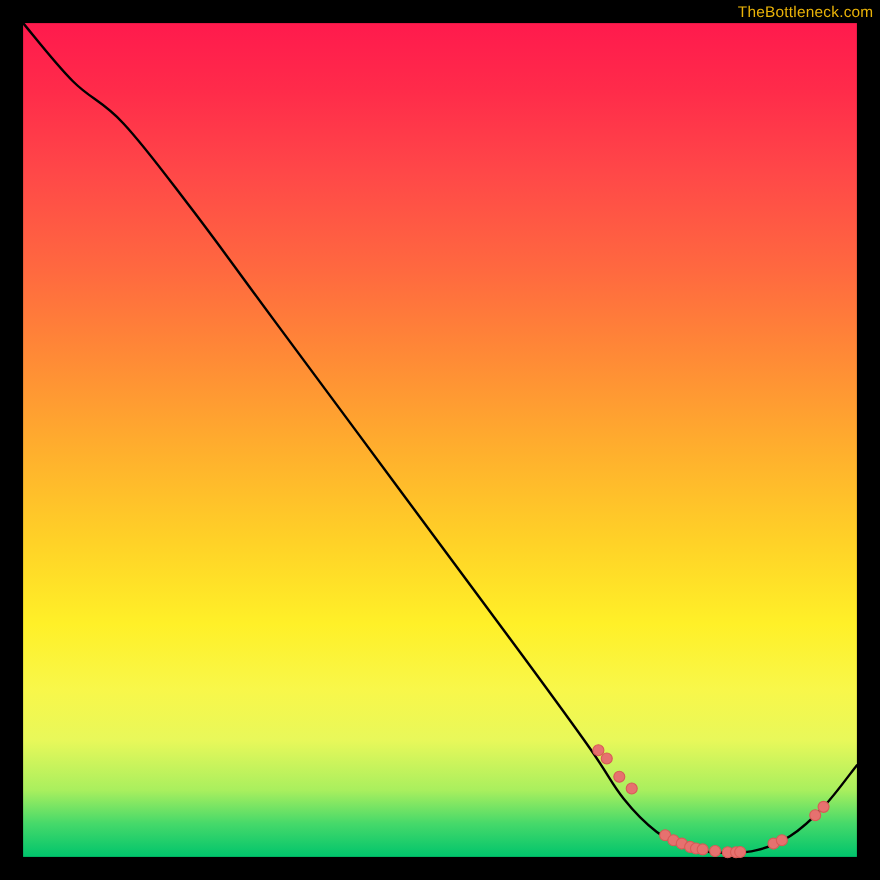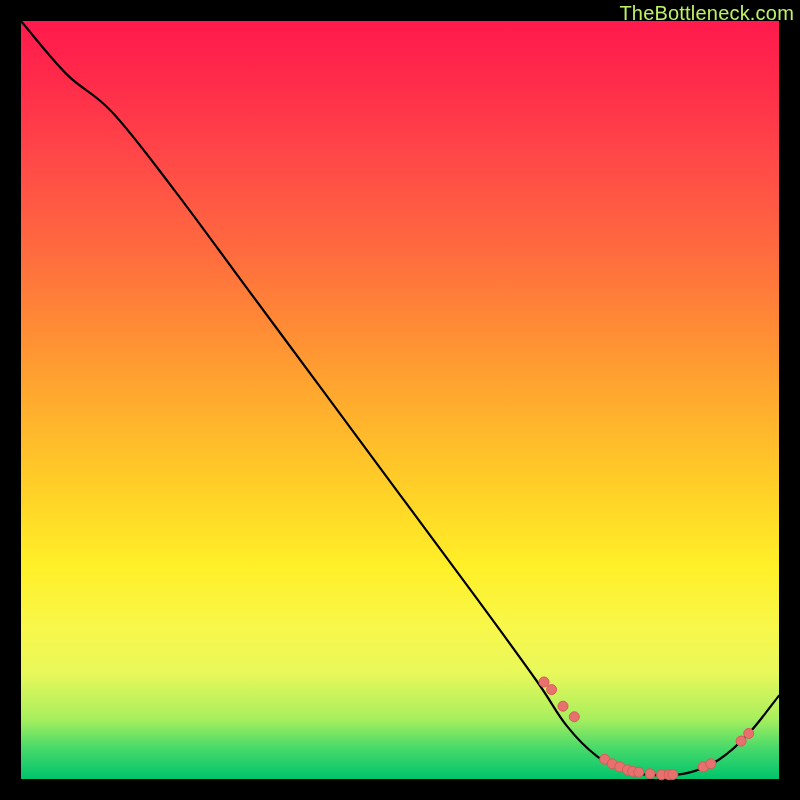--- a/index.html
+++ b/index.html
@@ -45,8 +45,8 @@
     top: 2px;
     right: 6px;
     font-family: Arial, Helvetica, sans-serif;
-    font-size: 20px;
-    color: #bef264;
+    font-size: 14px;
+    color: #eab308;
     letter-spacing: 0.2px;
     user-select: none;
   }

